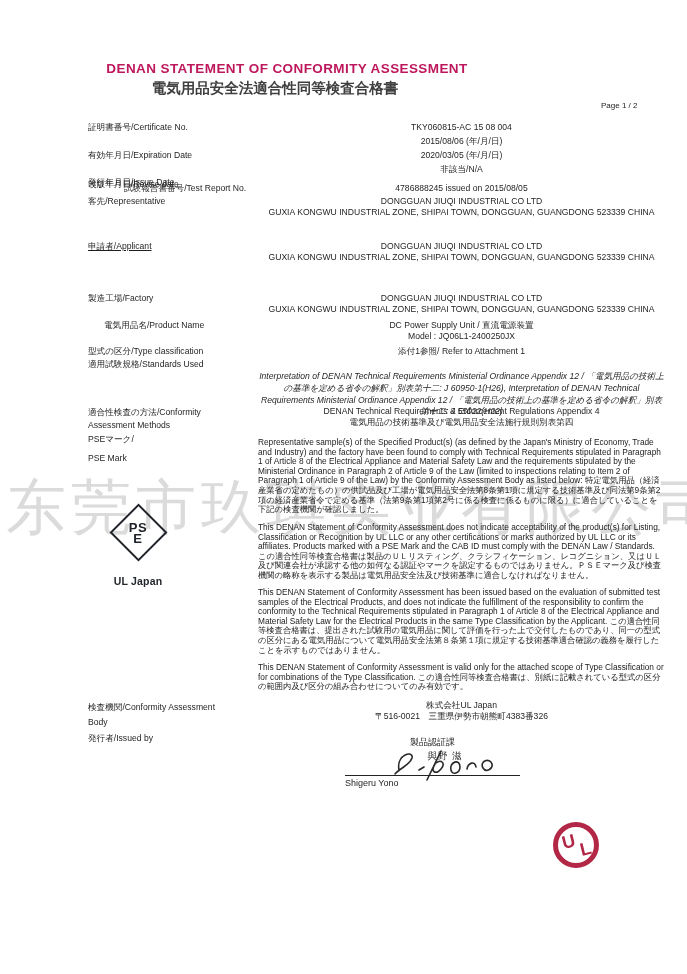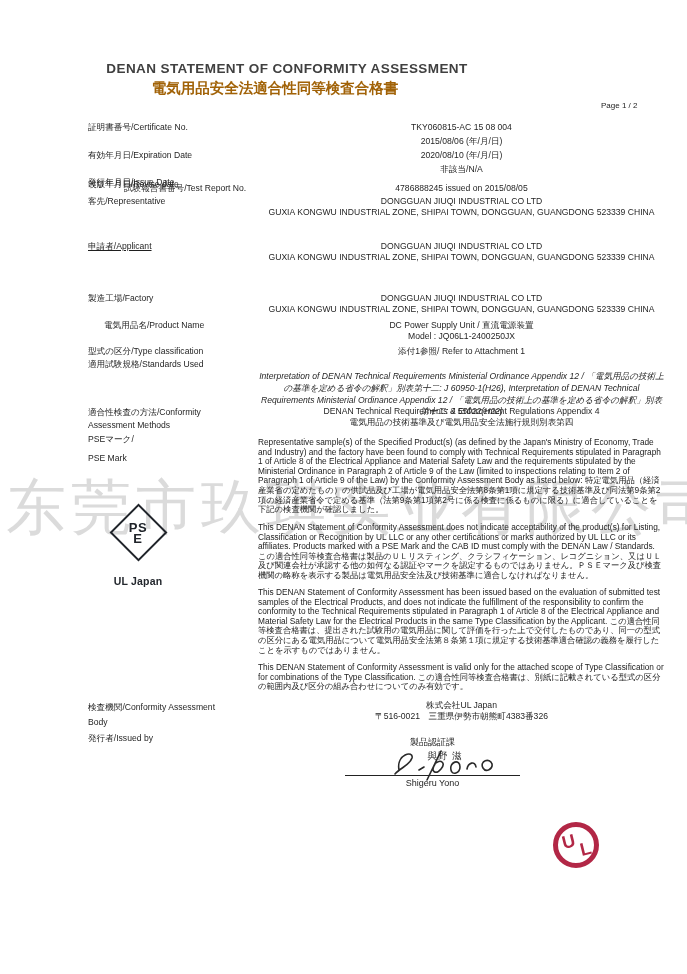--- a/index.html
+++ b/index.html
@@ -9,7 +9,7 @@
   }
   .abs{position:absolute;}
   .pre{white-space:pre-line;}
-  .title{font-size:13.5px;font-weight:bold;letter-spacing:.4px;width:574px;text-align:center;color:#404040;}
+  .title{font-size:13.5px;font-weight:bold;letter-spacing:.4px;width:574px;text-align:center;color:#be185d;}
   .subtitle{font-size:14.5px;font-weight:bold;width:550px;text-align:center;color:#a16207;}
   .pageno{font-size:8px;color:#222;}
   .lbl{left:88px;font-size:8.6px;line-height:11.5px;color:#1f1f1f;}

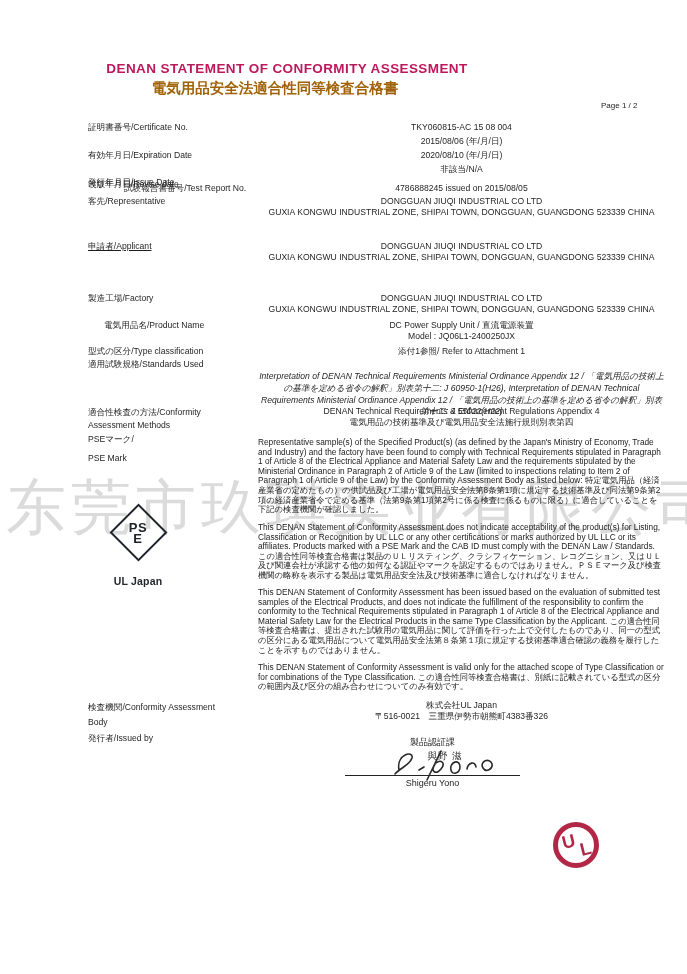--- a/index.html
+++ b/index.html
@@ -10,7 +10,7 @@
   .abs{position:absolute;}
   .pre{white-space:pre-line;}
   .title{font-size:13.5px;font-weight:bold;letter-spacing:.4px;width:574px;text-align:center;color:#be185d;}
-  .subtitle{font-size:14.5px;font-weight:bold;width:550px;text-align:center;color:#a16207;}
+  .subtitle{font-size:14.5px;font-weight:bold;width:550px;text-align:center;color:#404040;}
   .pageno{font-size:8px;color:#222;}
   .lbl{left:88px;font-size:8.6px;line-height:11.5px;color:#1f1f1f;}
   .val{left:258px;font-size:8.6px;line-height:11.3px;width:407px;color:#1f1f1f;text-align:center;}

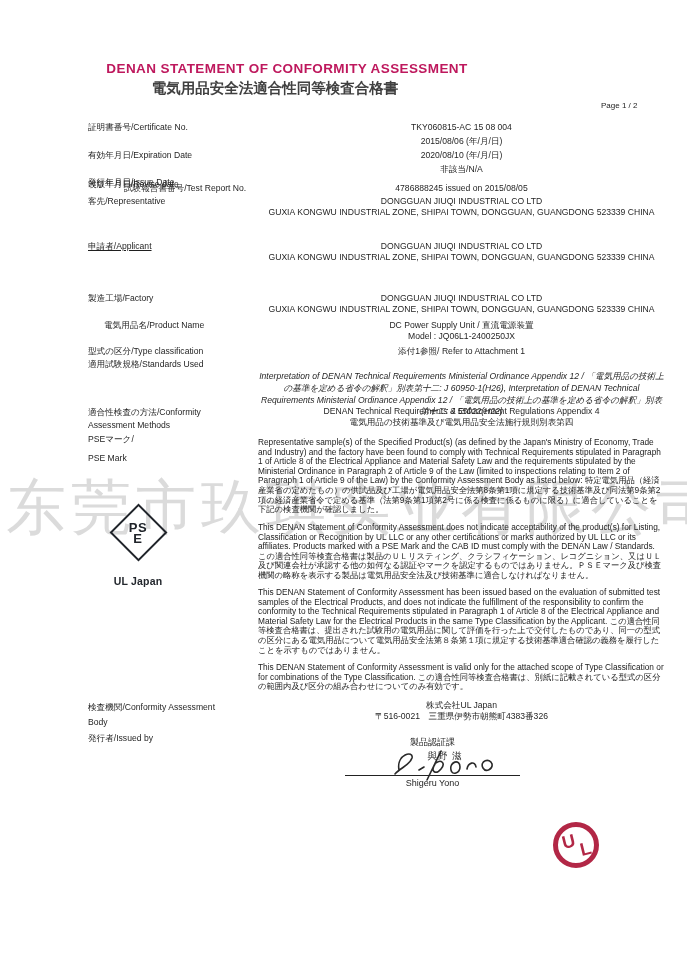--- a/index.html
+++ b/index.html
@@ -66,7 +66,7 @@
     <div class="abs val" style="top:136px;">2015/08/06 (年/月/日)</div>
 
     <div class="abs lbl" style="top:150px;">有効年月日/Expiration Date</div>
-    <div class="abs val" style="top:150px;">2020/08/10 (年/月/日)</div>
+    <div class="abs val" style="top:150px;">2020/03/05 (年/月/日)</div>
 
     <div class="abs lbl" style="top:179px;">改版年月日/Revise date</div>
     <div class="abs val" style="top:164px;">非該当/N/A</div>

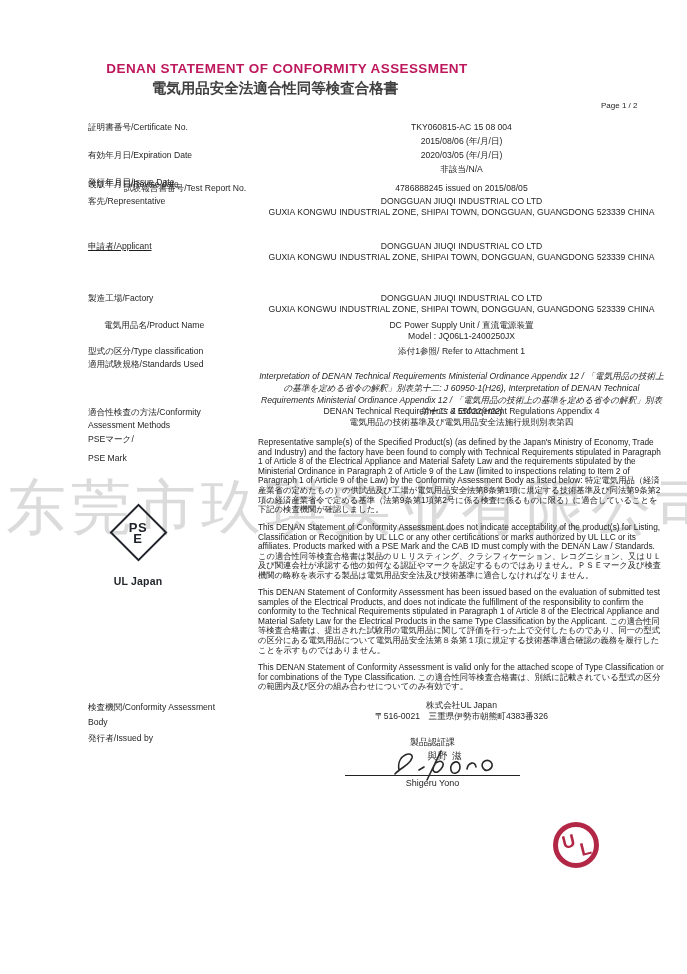--- a/index.html
+++ b/index.html
@@ -35,7 +35,7 @@
   .sig-dept{left:345px;top:736px;width:175px;text-align:center;font-size:9px;}
   .sig-namejp{left:345px;top:750px;width:200px;text-align:center;font-size:9.5px;letter-spacing:1px;}
   .sig-line{left:345px;top:775px;width:175px;border-top:1.4px solid #222;height:0;}
-  .sig-nameen{left:345px;top:778px;width:175px;text-align:center;font-size:9px;}
+  .sig-nameen{left:345px;top:778px;width:175px;text-align:left;font-size:9px;}
   .sig-svg{left:383px;top:748px;}
   
   .ul-logo{

